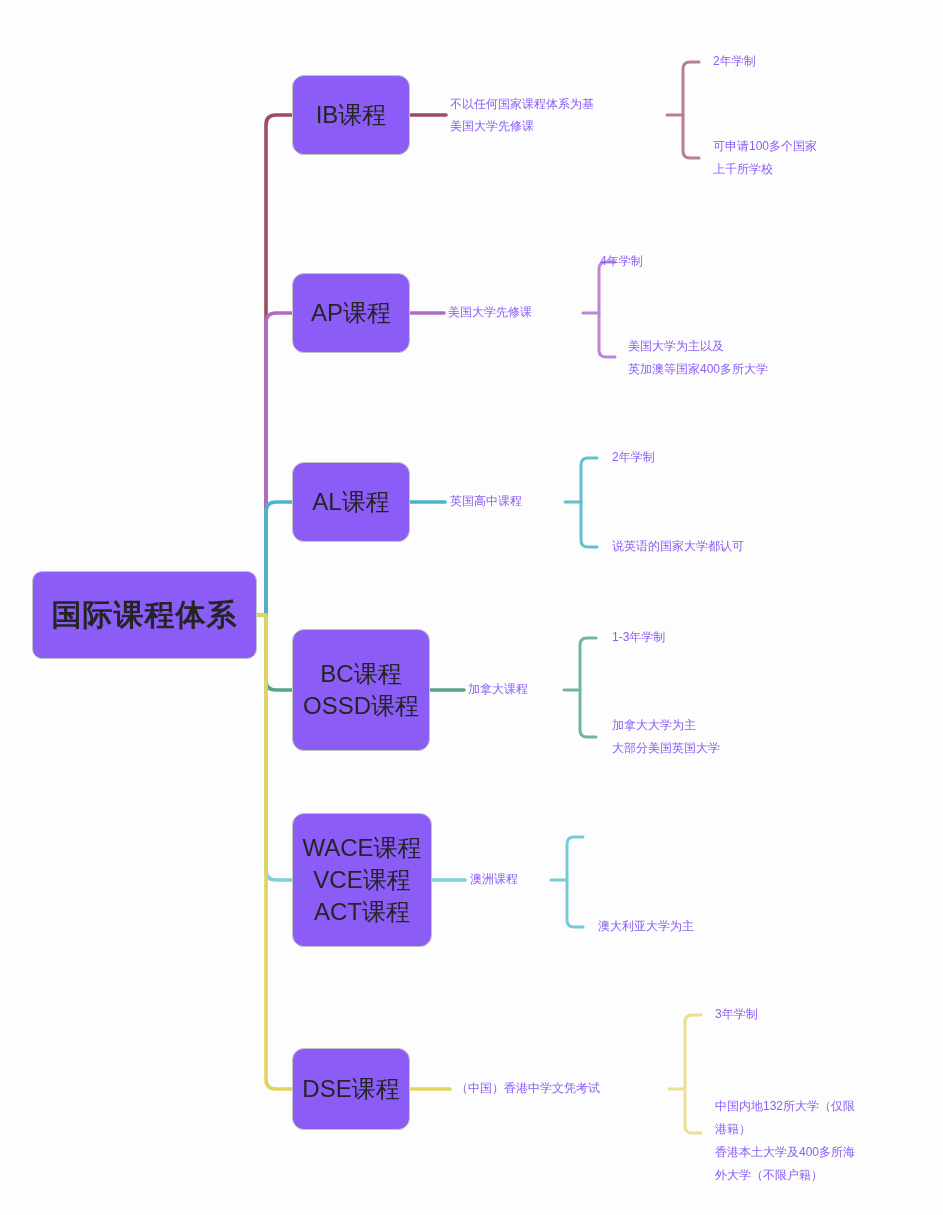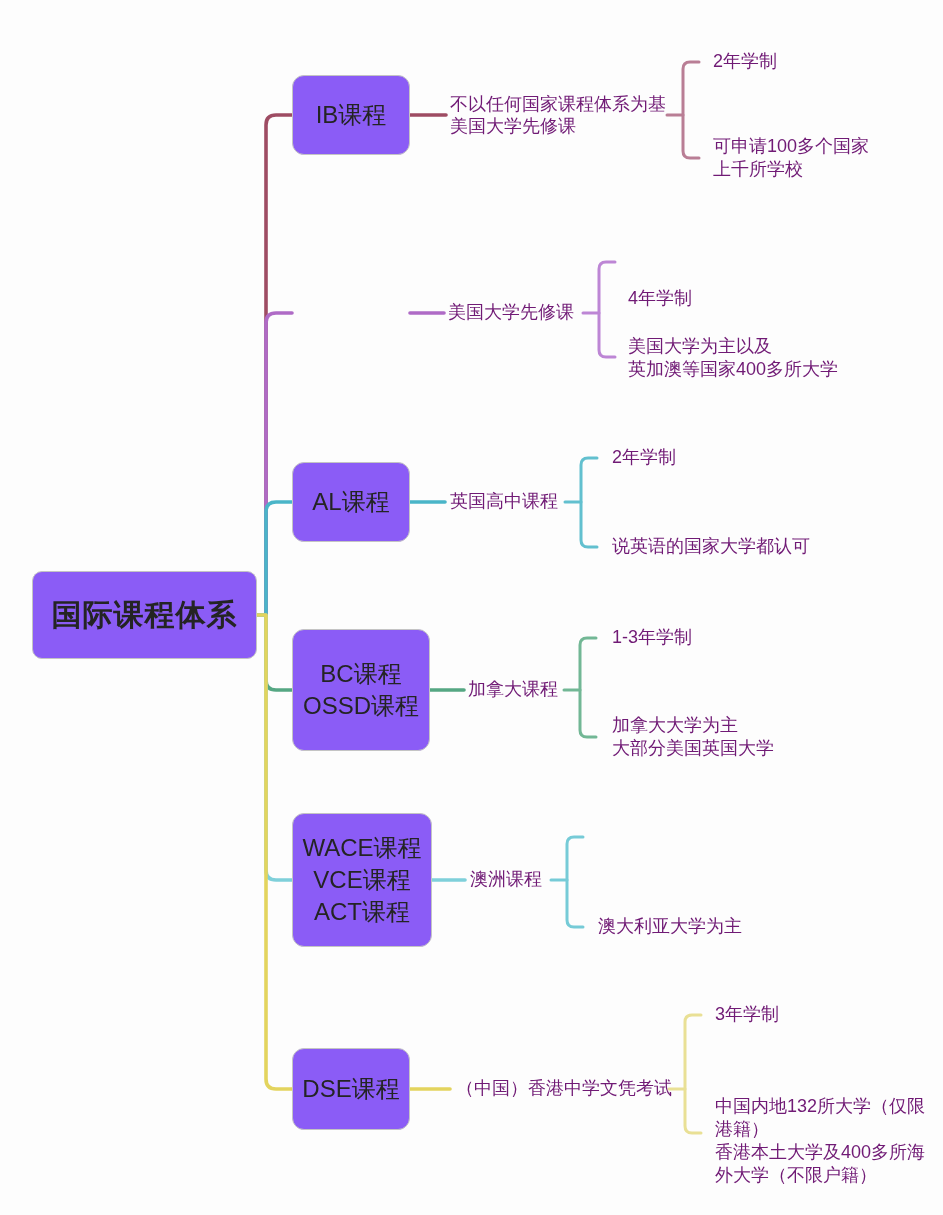--- a/index.html
+++ b/index.html
@@ -49,10 +49,10 @@
   }
   .desc, .leaf {
     position: absolute;
-    font-size: 18px;
+    font-size: 12px;
     line-height: 22px;
     white-space: pre-line;
-    color: #701a75;
+    color: #8b5cf6;
   }
   .leaf { line-height: 23px; }
 </style>

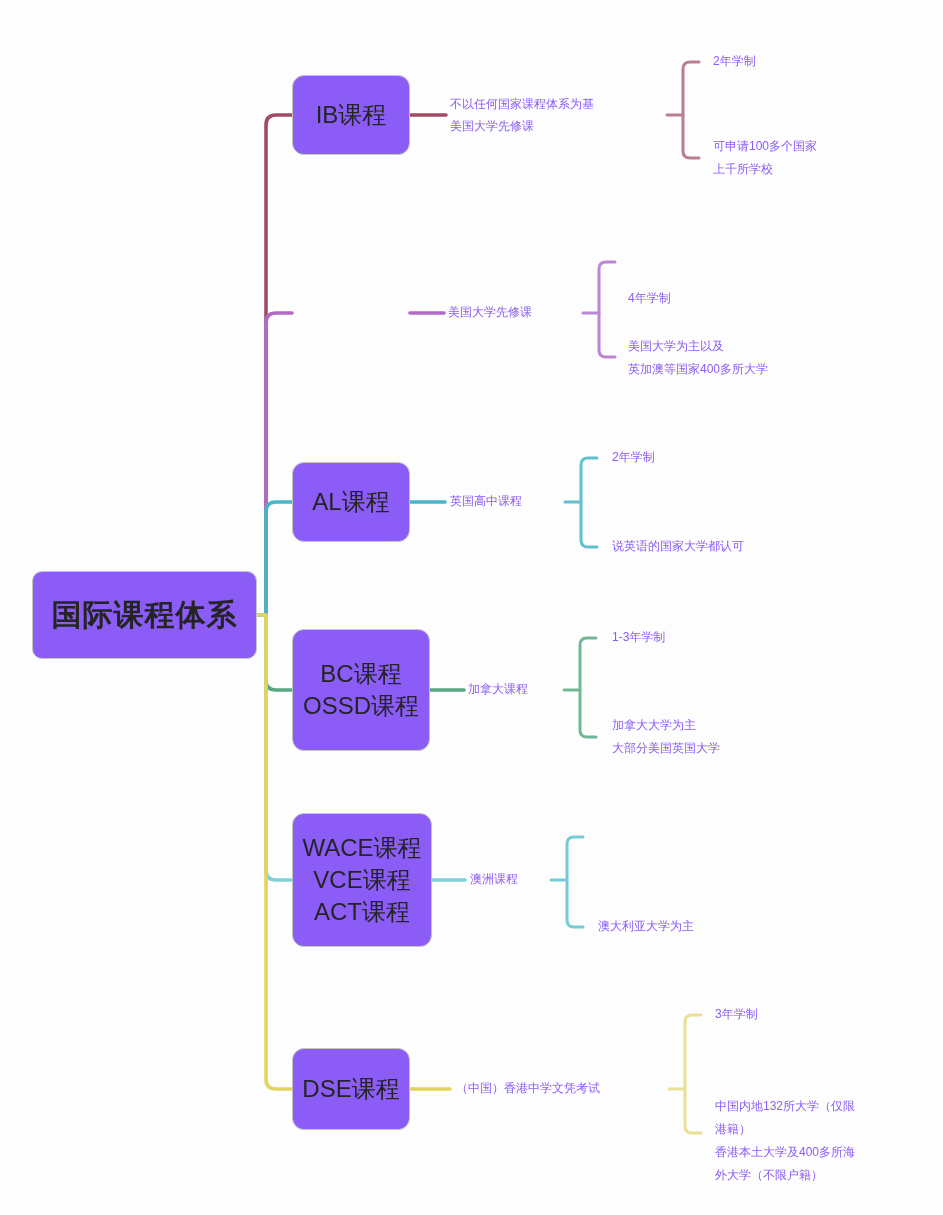--- a/index.html
+++ b/index.html
@@ -128,7 +128,7 @@
 上千所学校</div>
 
   <div class="desc" style="left:448px; top:301px; width:230px;">美国大学先修课</div>
-  <div class="leaf" style="left:628px; top:250px; width:220px;margin-top:37px;">4年学制</div>
+  <div class="leaf" style="left:600px; top:250px; width:220px;">4年学制</div>
   <div class="leaf" style="left:628px; top:335px; width:260px;">美国大学为主以及
 英加澳等国家400多所大学</div>
 

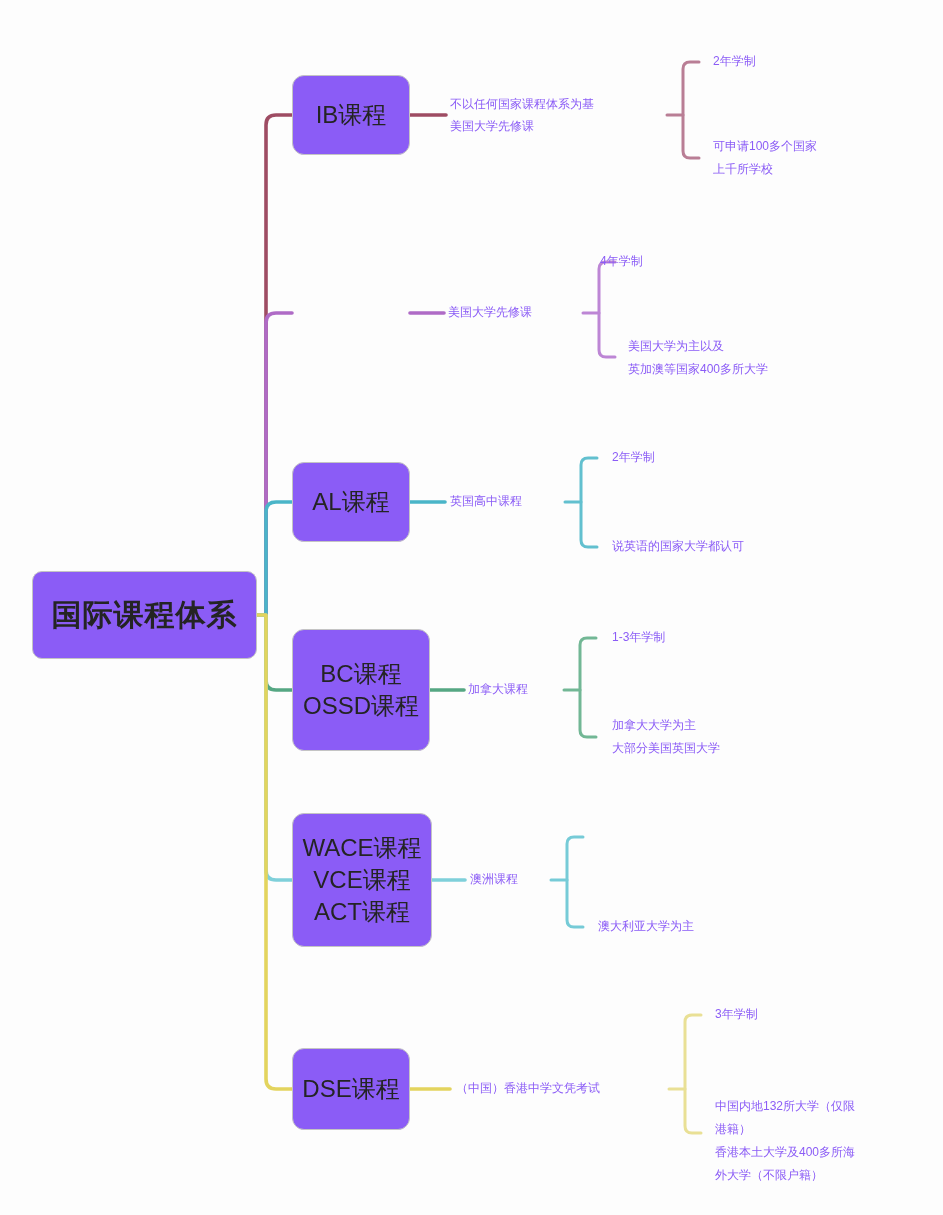--- a/index.html
+++ b/index.html
@@ -127,6 +127,9 @@
   <div class="leaf" style="left:713px; top:135px; width:220px;">可申请100多个国家
 上千所学校</div>
 
+  <div class="node branch" style="left:292px; top:273px; width:118px; height:80px;">
+    <span>AP课程</span>
+  </div>
   <div class="desc" style="left:448px; top:301px; width:230px;">美国大学先修课</div>
   <div class="leaf" style="left:600px; top:250px; width:220px;">4年学制</div>
   <div class="leaf" style="left:628px; top:335px; width:260px;">美国大学为主以及

